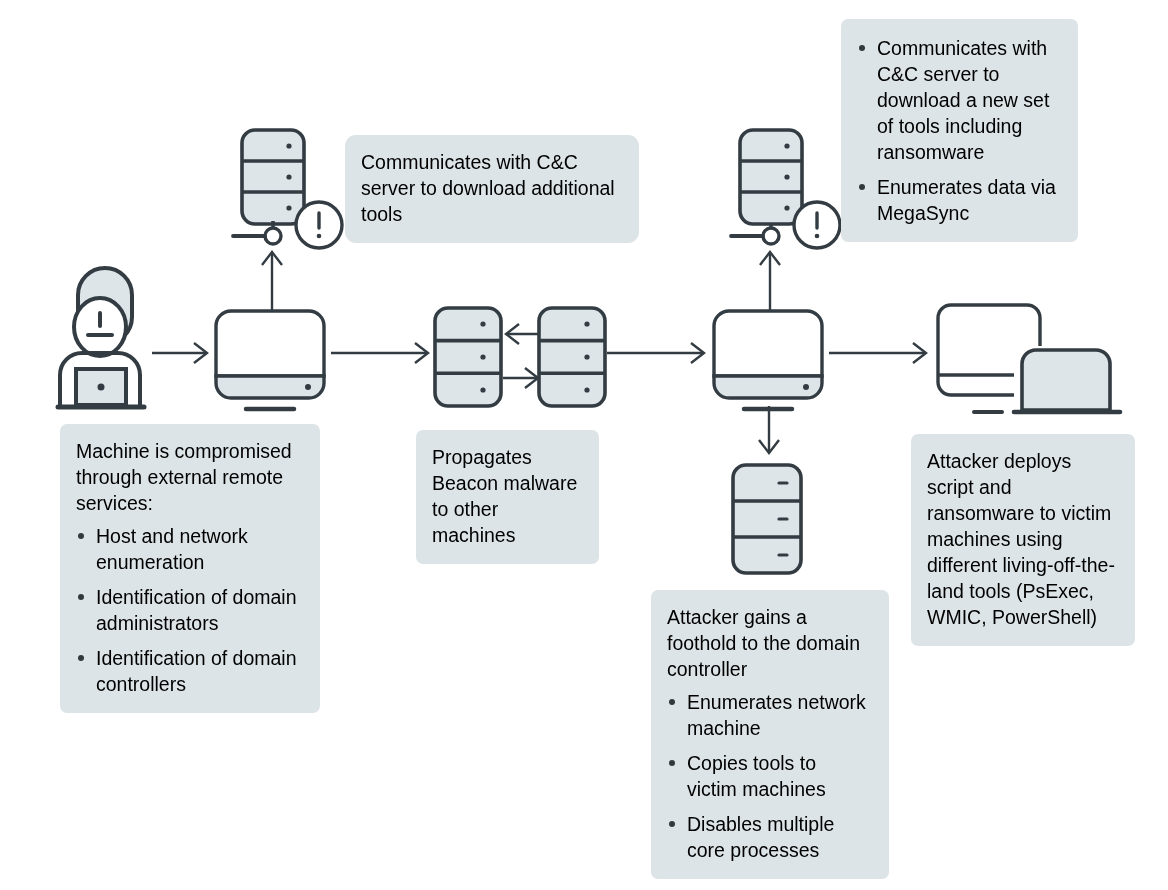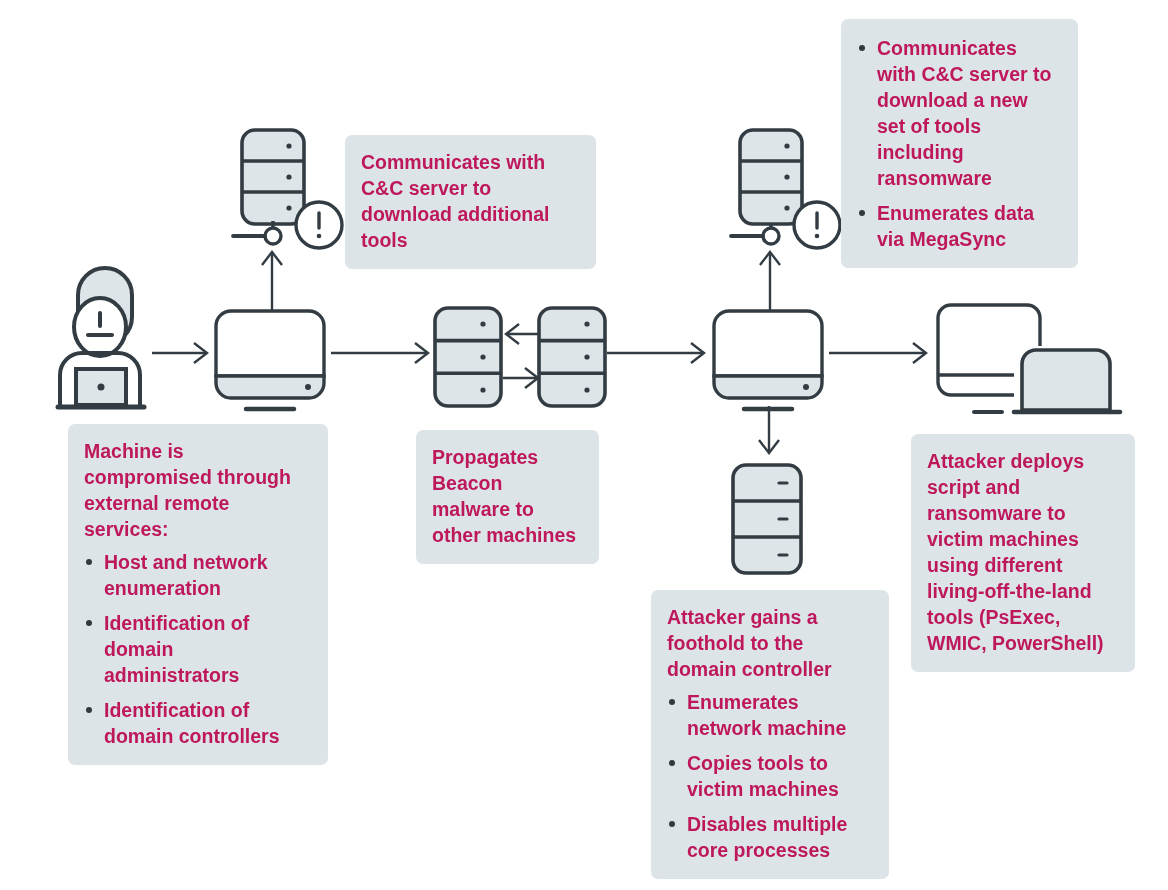--- a/index.html
+++ b/index.html
@@ -25,8 +25,7 @@
     padding:14px 18px 16px 16px;
     font-size:19.5px;
     line-height:26px;
-    color:#be185d;
-    font-weight:bold;
+    color:#000000;
   }
   .callout p{margin:0;}
   .callout ul{

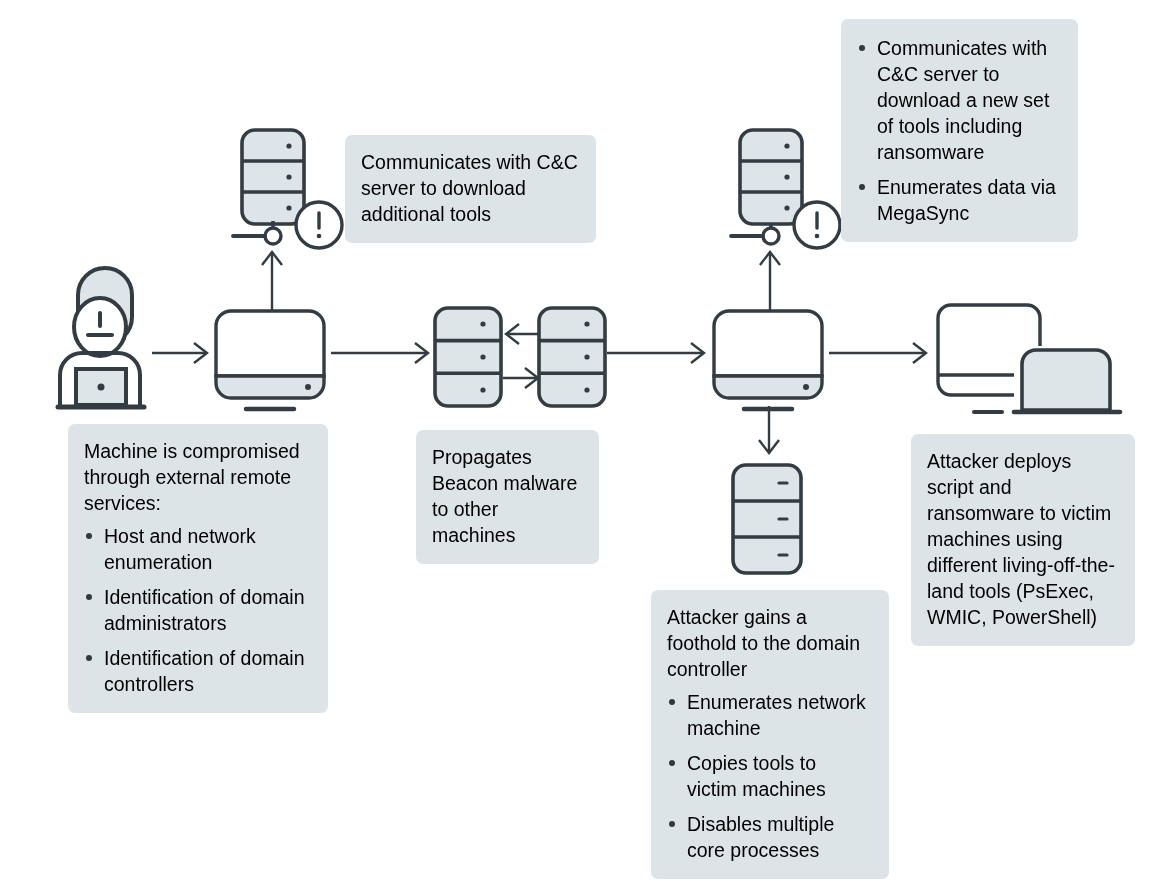--- a/index.html
+++ b/index.html
@@ -248,7 +248,7 @@
     </ul>
   </div>
 
-  <div class="callout" style="left:345px;top:135px;width:251px;">
+  <div class="callout" style="left:345px;top:135px;width:294px;border-radius:11px;">
     <p>Communicates with C&amp;C server to download additional tools</p>
   </div>
 

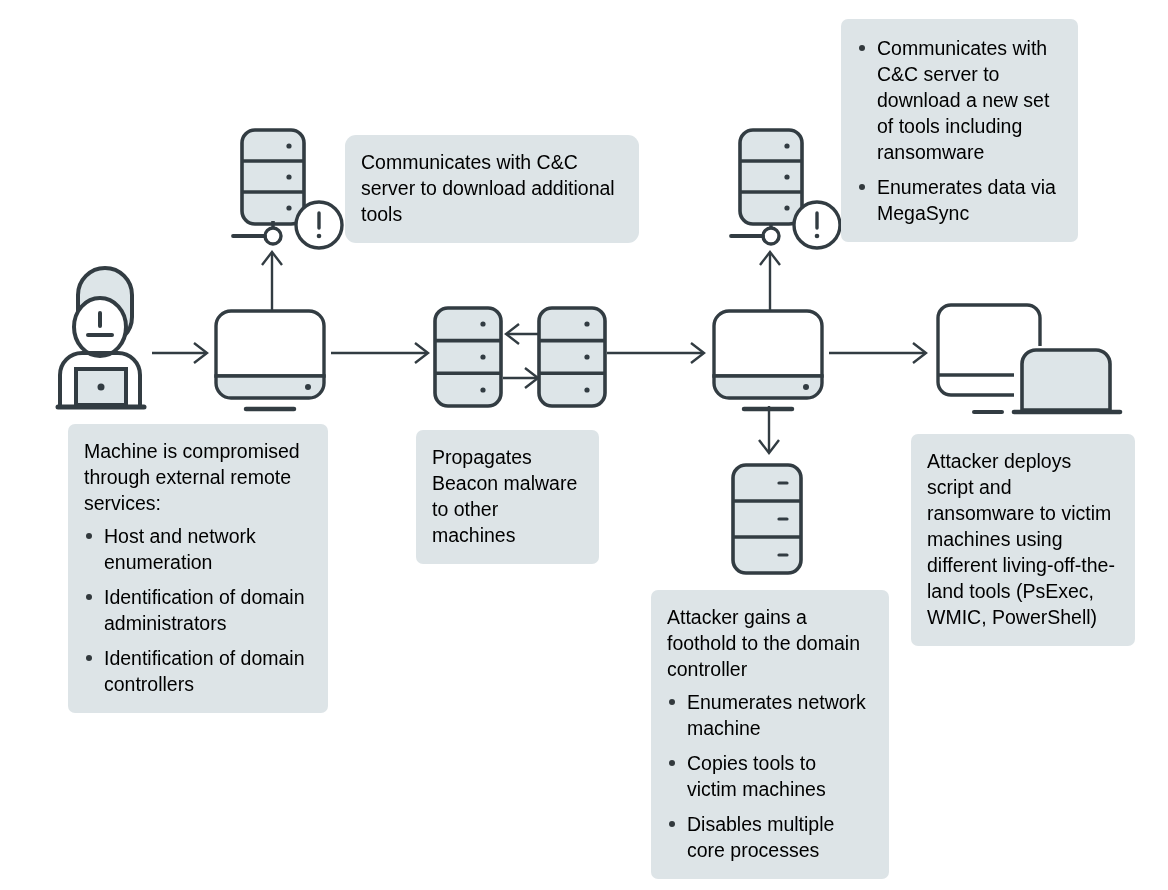--- a/index.html
+++ b/index.html
@@ -239,7 +239,7 @@
     </svg>
   </div>
 
-  <div class="callout" style="left:68px;top:424px;width:260px;">
+  <div class="callout" style="left:60px;top:424px;width:260px;">
     <p>Machine is compromised through external remote services:</p>
     <ul>
       <li>Host and network enumeration</li>

